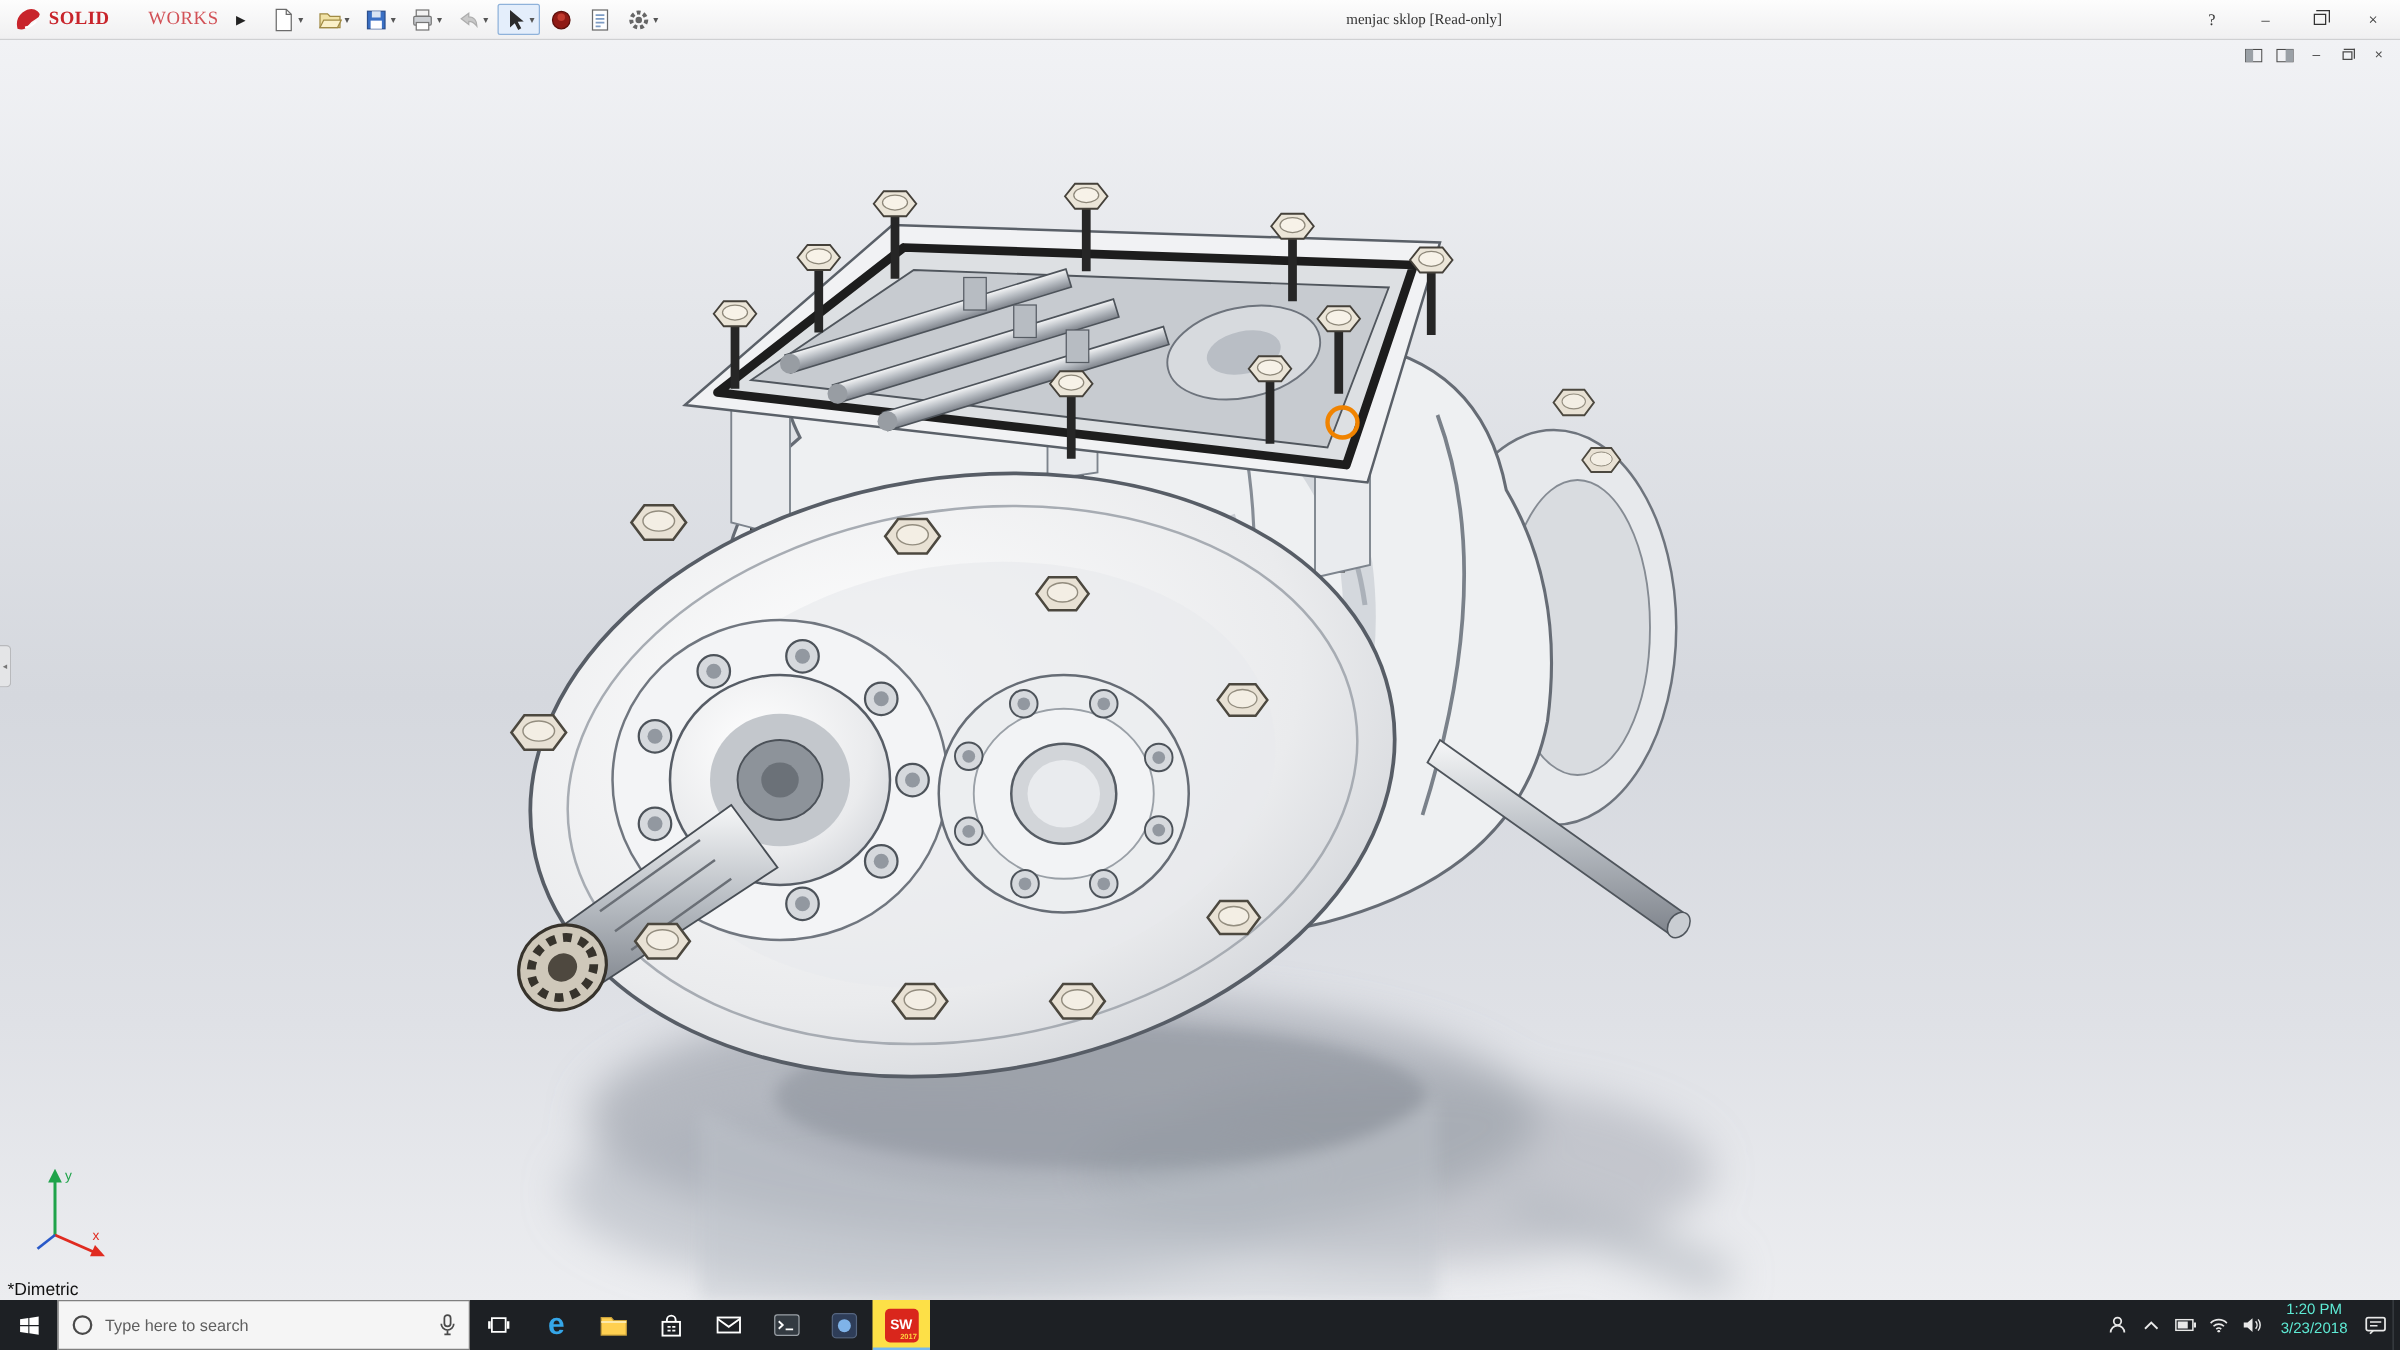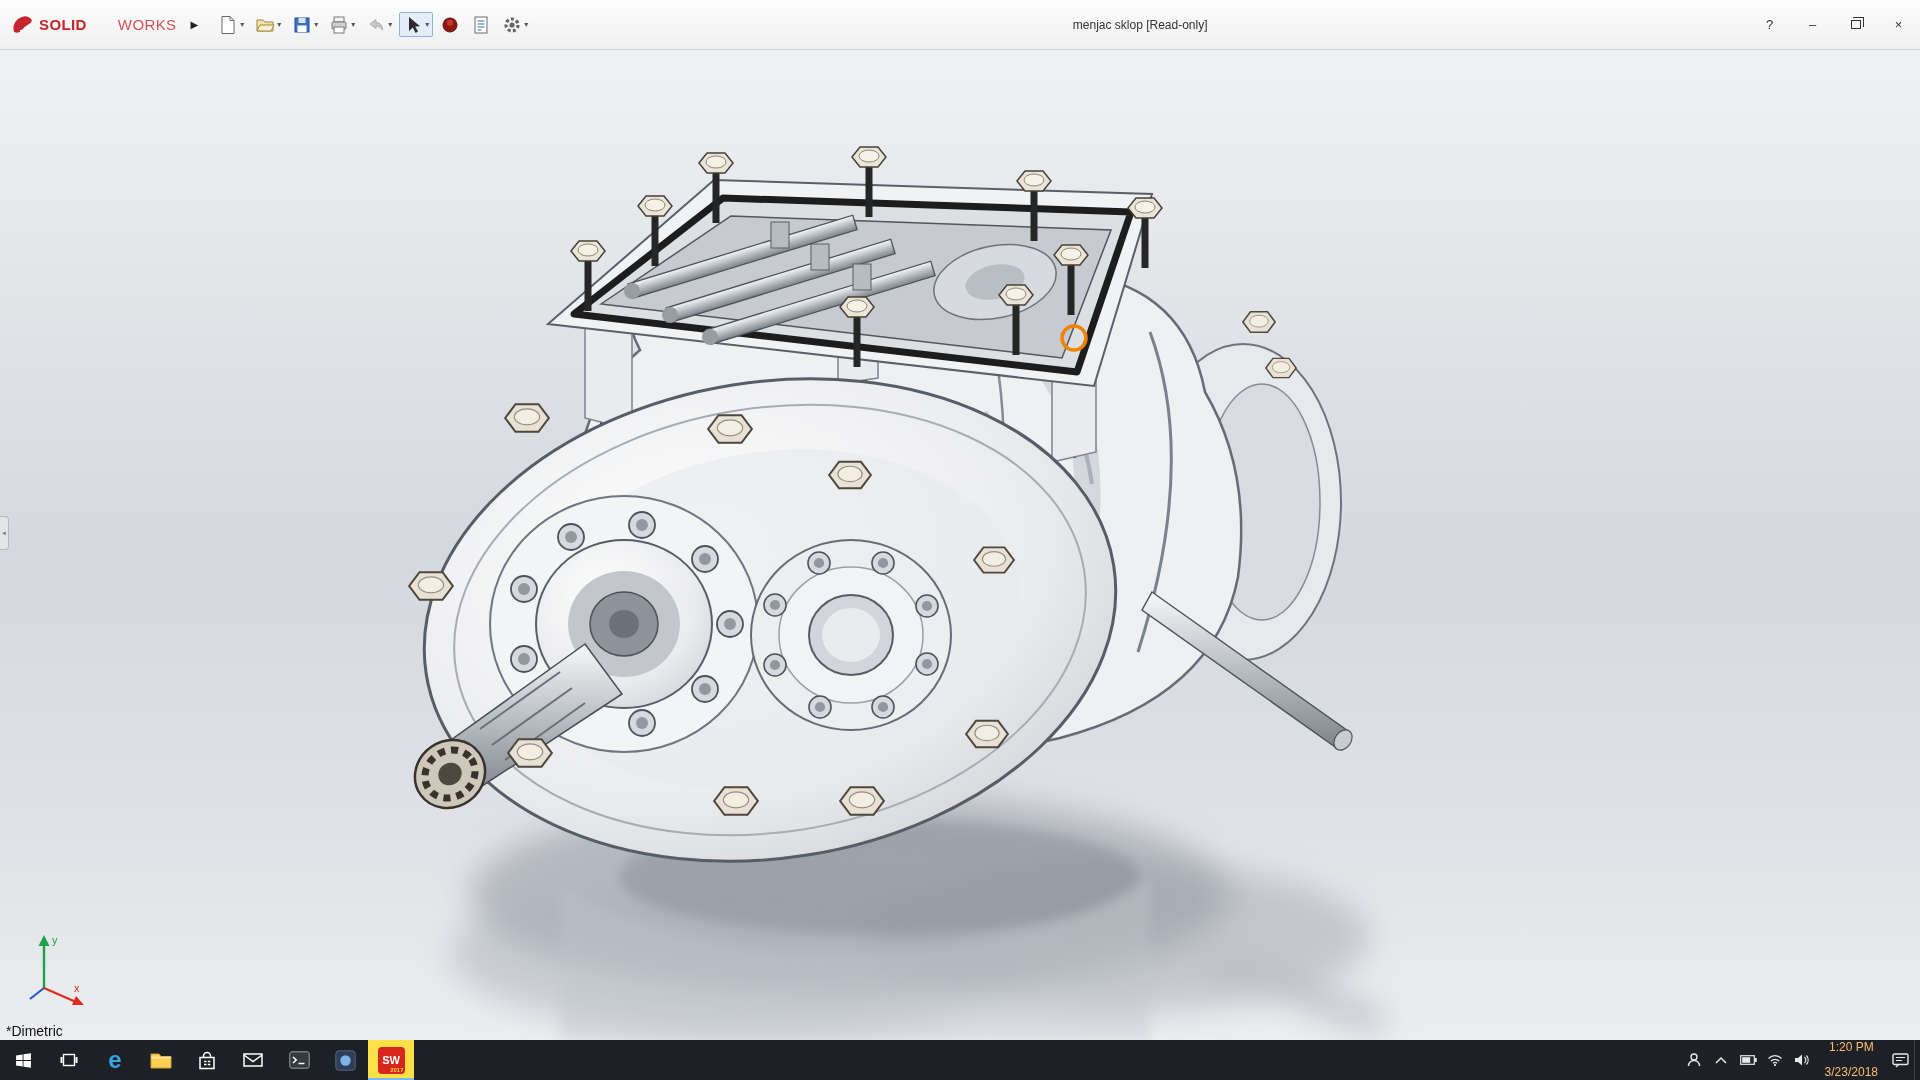--- a/index.html
+++ b/index.html
@@ -7,9 +7,9 @@
               font-family:"Liberation Sans", sans-serif; }
 
   
-  .titlebar { position:fixed; top:0; left:0; right:0; height:50px; z-index:30;
+  .titlebar { position:fixed; top:0; left:0; right:0; height:32px; z-index:30;
               background:linear-gradient(#fdfdfd,#f0f0f1); border-bottom:1px solid #cfd0d2;
-              display:flex; align-items:center; }
+              display:flex; align-items:center;font-family:Liberation Serif, serif; }
   .logo { display:flex; align-items:center; padding:0 4px 0 10px; }
   .logo-mark { width:26px; height:20px; margin-right:3px; }
   .logo-bold  { color:#c8242b; font-weight:bold; font-size:15px; letter-spacing:.4px; }

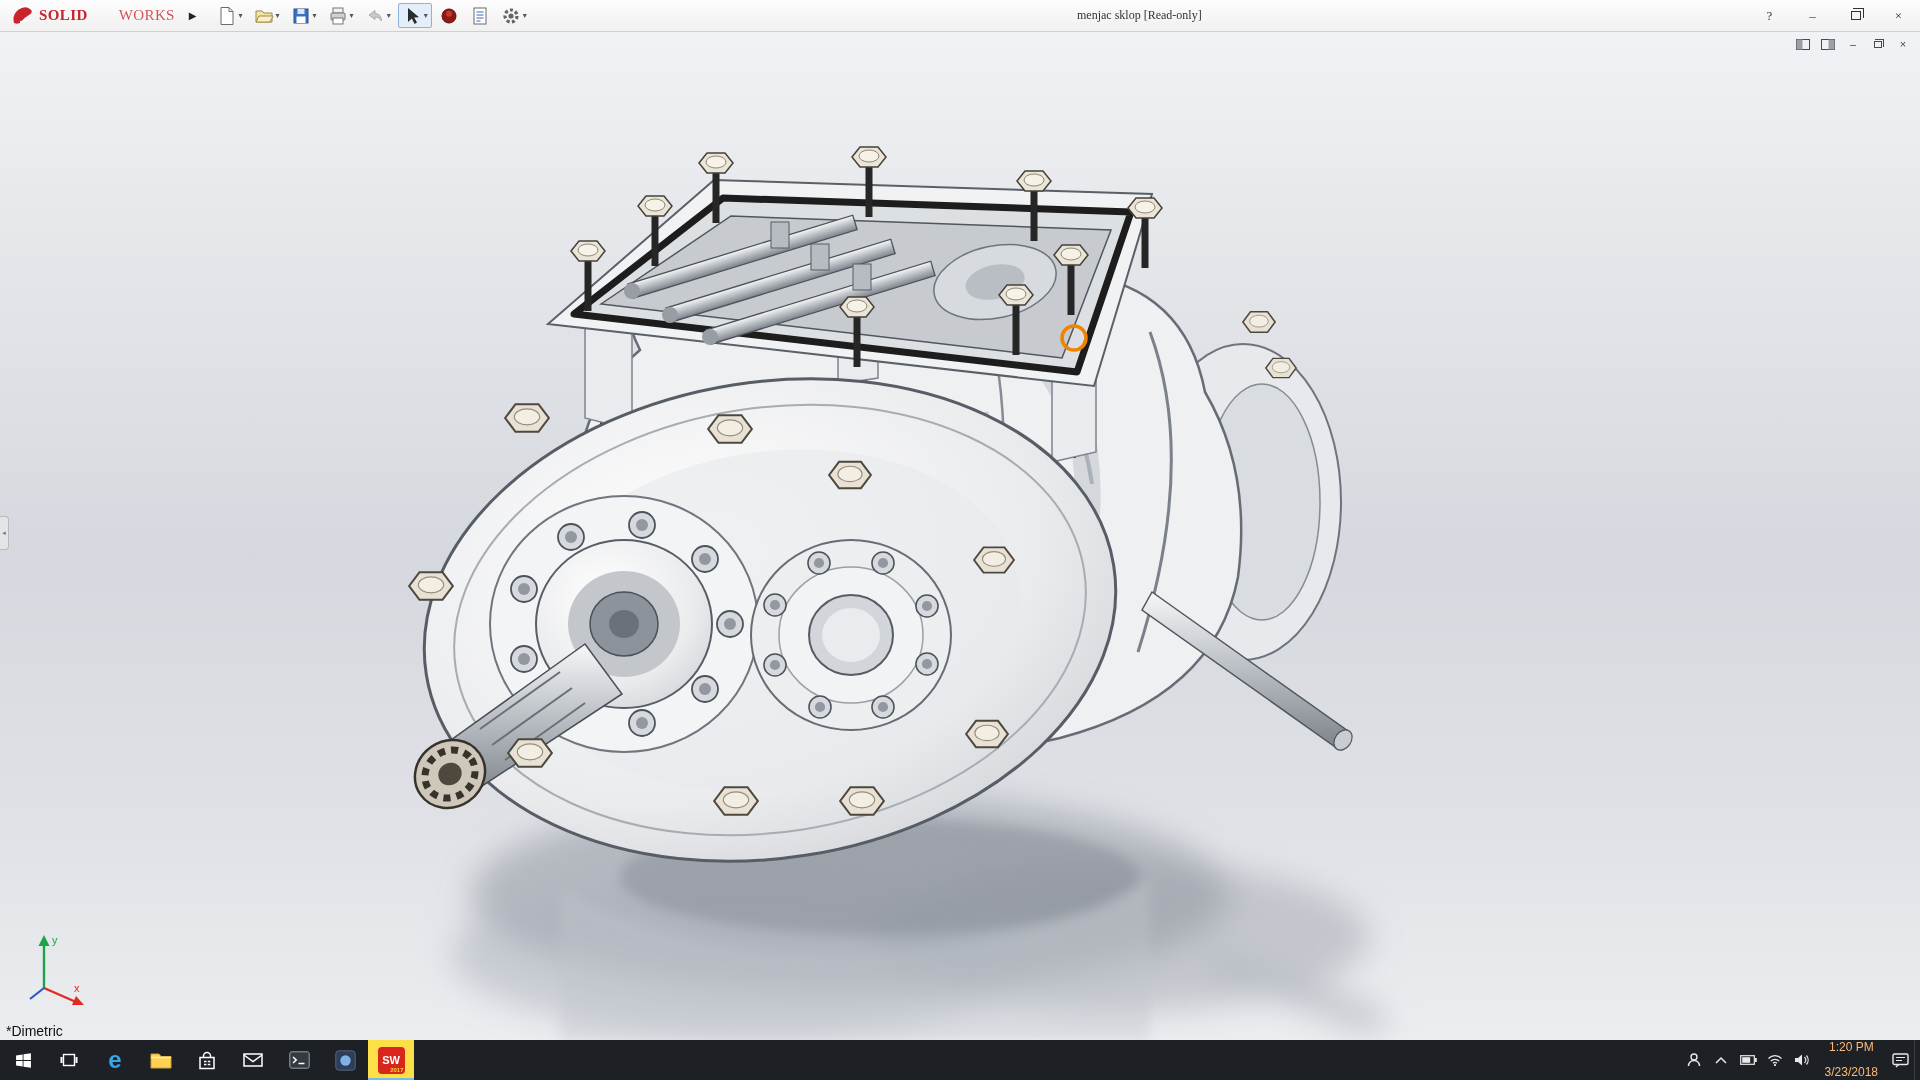--- a/index.html
+++ b/index.html
@@ -66,8 +66,8 @@
   .tray { margin-left:auto; display:flex; align-items:stretch; }
   .tray-icon { width:27px; display:flex; align-items:center; justify-content:center; }
   .tray-icon svg { display:block; }
-  .clock { display:flex; flex-direction:column; justify-content:space-between; align-items:center;
-           color:#fdba74; font-size:12px; line-height:15px; padding:0 9px; }
+  .clock { display:flex; flex-direction:column; justify-content:flex-start; align-items:center;
+           color:#5eead4; font-size:12px; line-height:15px; padding:0 9px; }
   .showdesk { width:6px; border-left:1px solid #3c4045; }
 </style>
 </head>

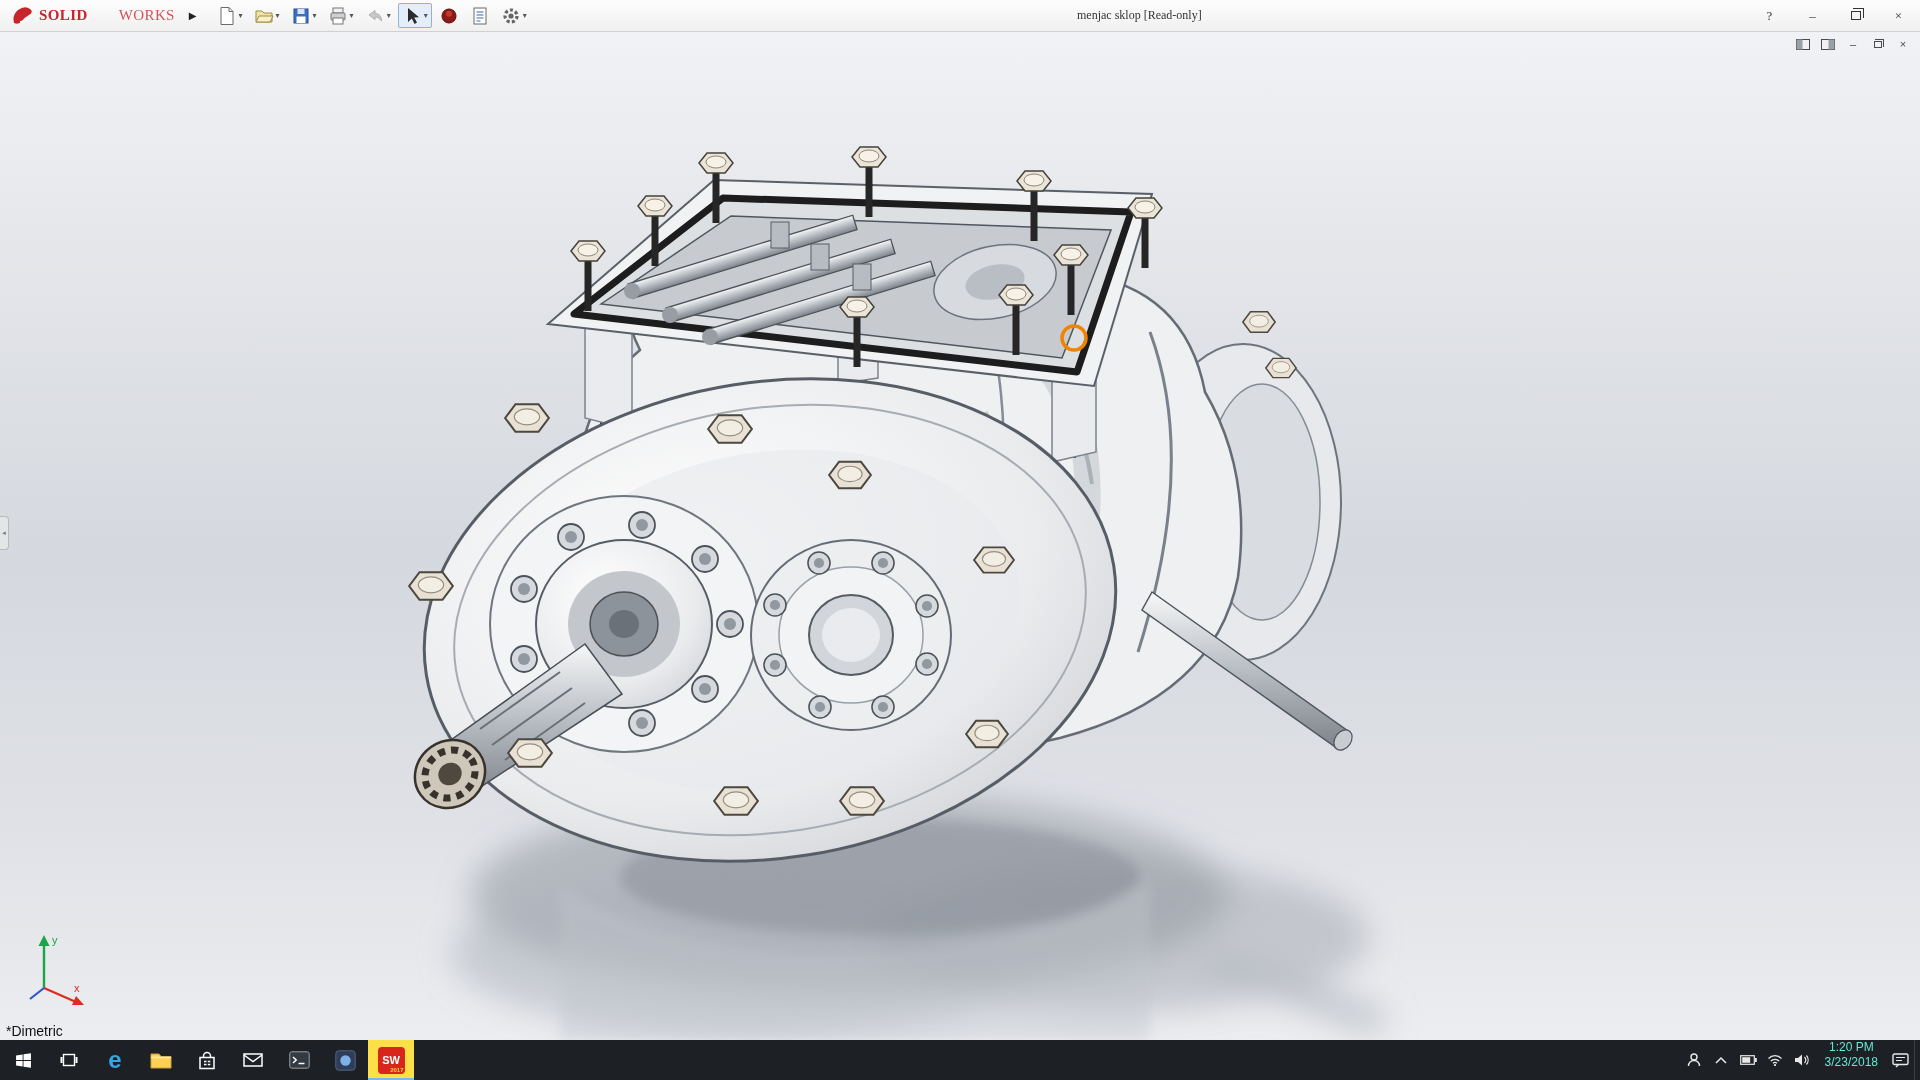--- a/index.html
+++ b/index.html
@@ -381,6 +381,16 @@
     </svg>
   </div>
 
+  <div class="search">
+    <svg width="18" height="18" viewBox="0 0 18 18">
+      <circle cx="9" cy="9" r="7" fill="none" stroke="#4a4a4a" stroke-width="1.8"></circle>
+    </svg>
+    <input type="text" value="" placeholder="Type here to search" style="">
+    <svg width="14" height="18" viewBox="0 0 14 18">
+      <rect x="4.5" y="1" width="5" height="9" rx="2.5" fill="none" stroke="#4a4a4a" stroke-width="1.4"></rect>
+      <path d="M2 8 a5 5 0 0 0 10 0 M7 13 v3 M4.5 16.5 h5" fill="none" stroke="#4a4a4a" stroke-width="1.4"></path>
+    </svg>
+  </div>
 
   <div class="tb-btn">
     <svg width="18" height="16" viewBox="0 0 18 16">

